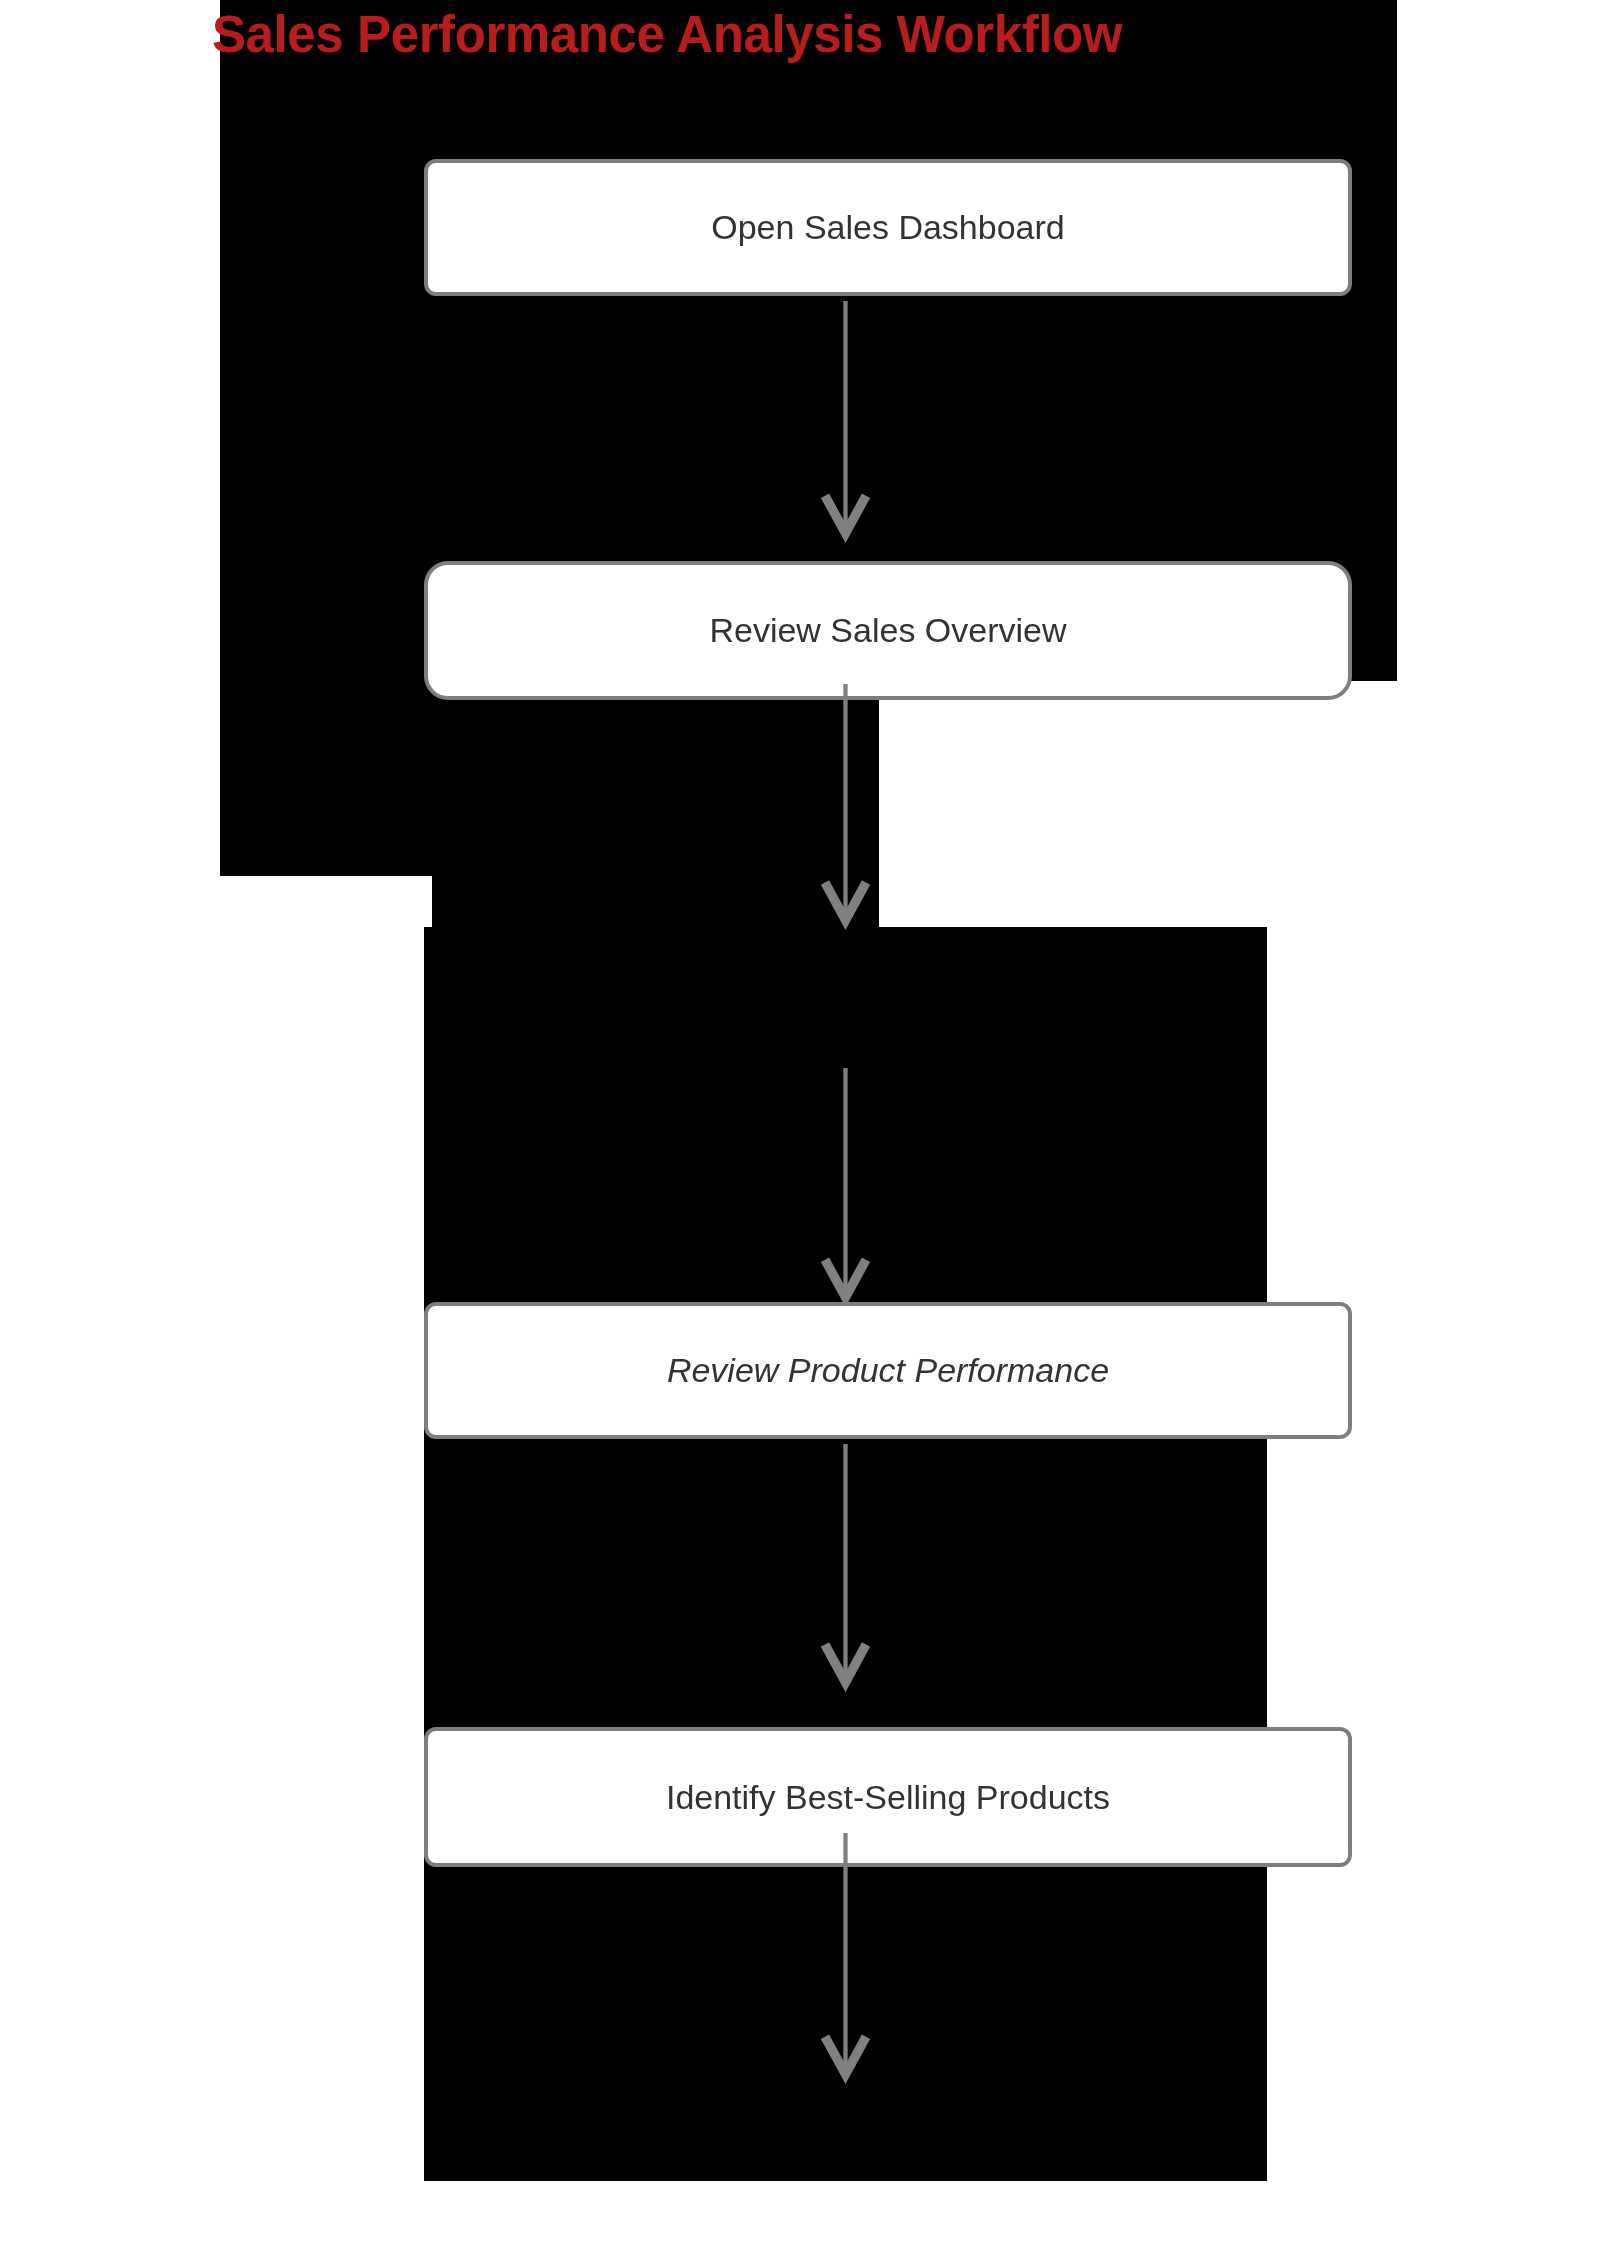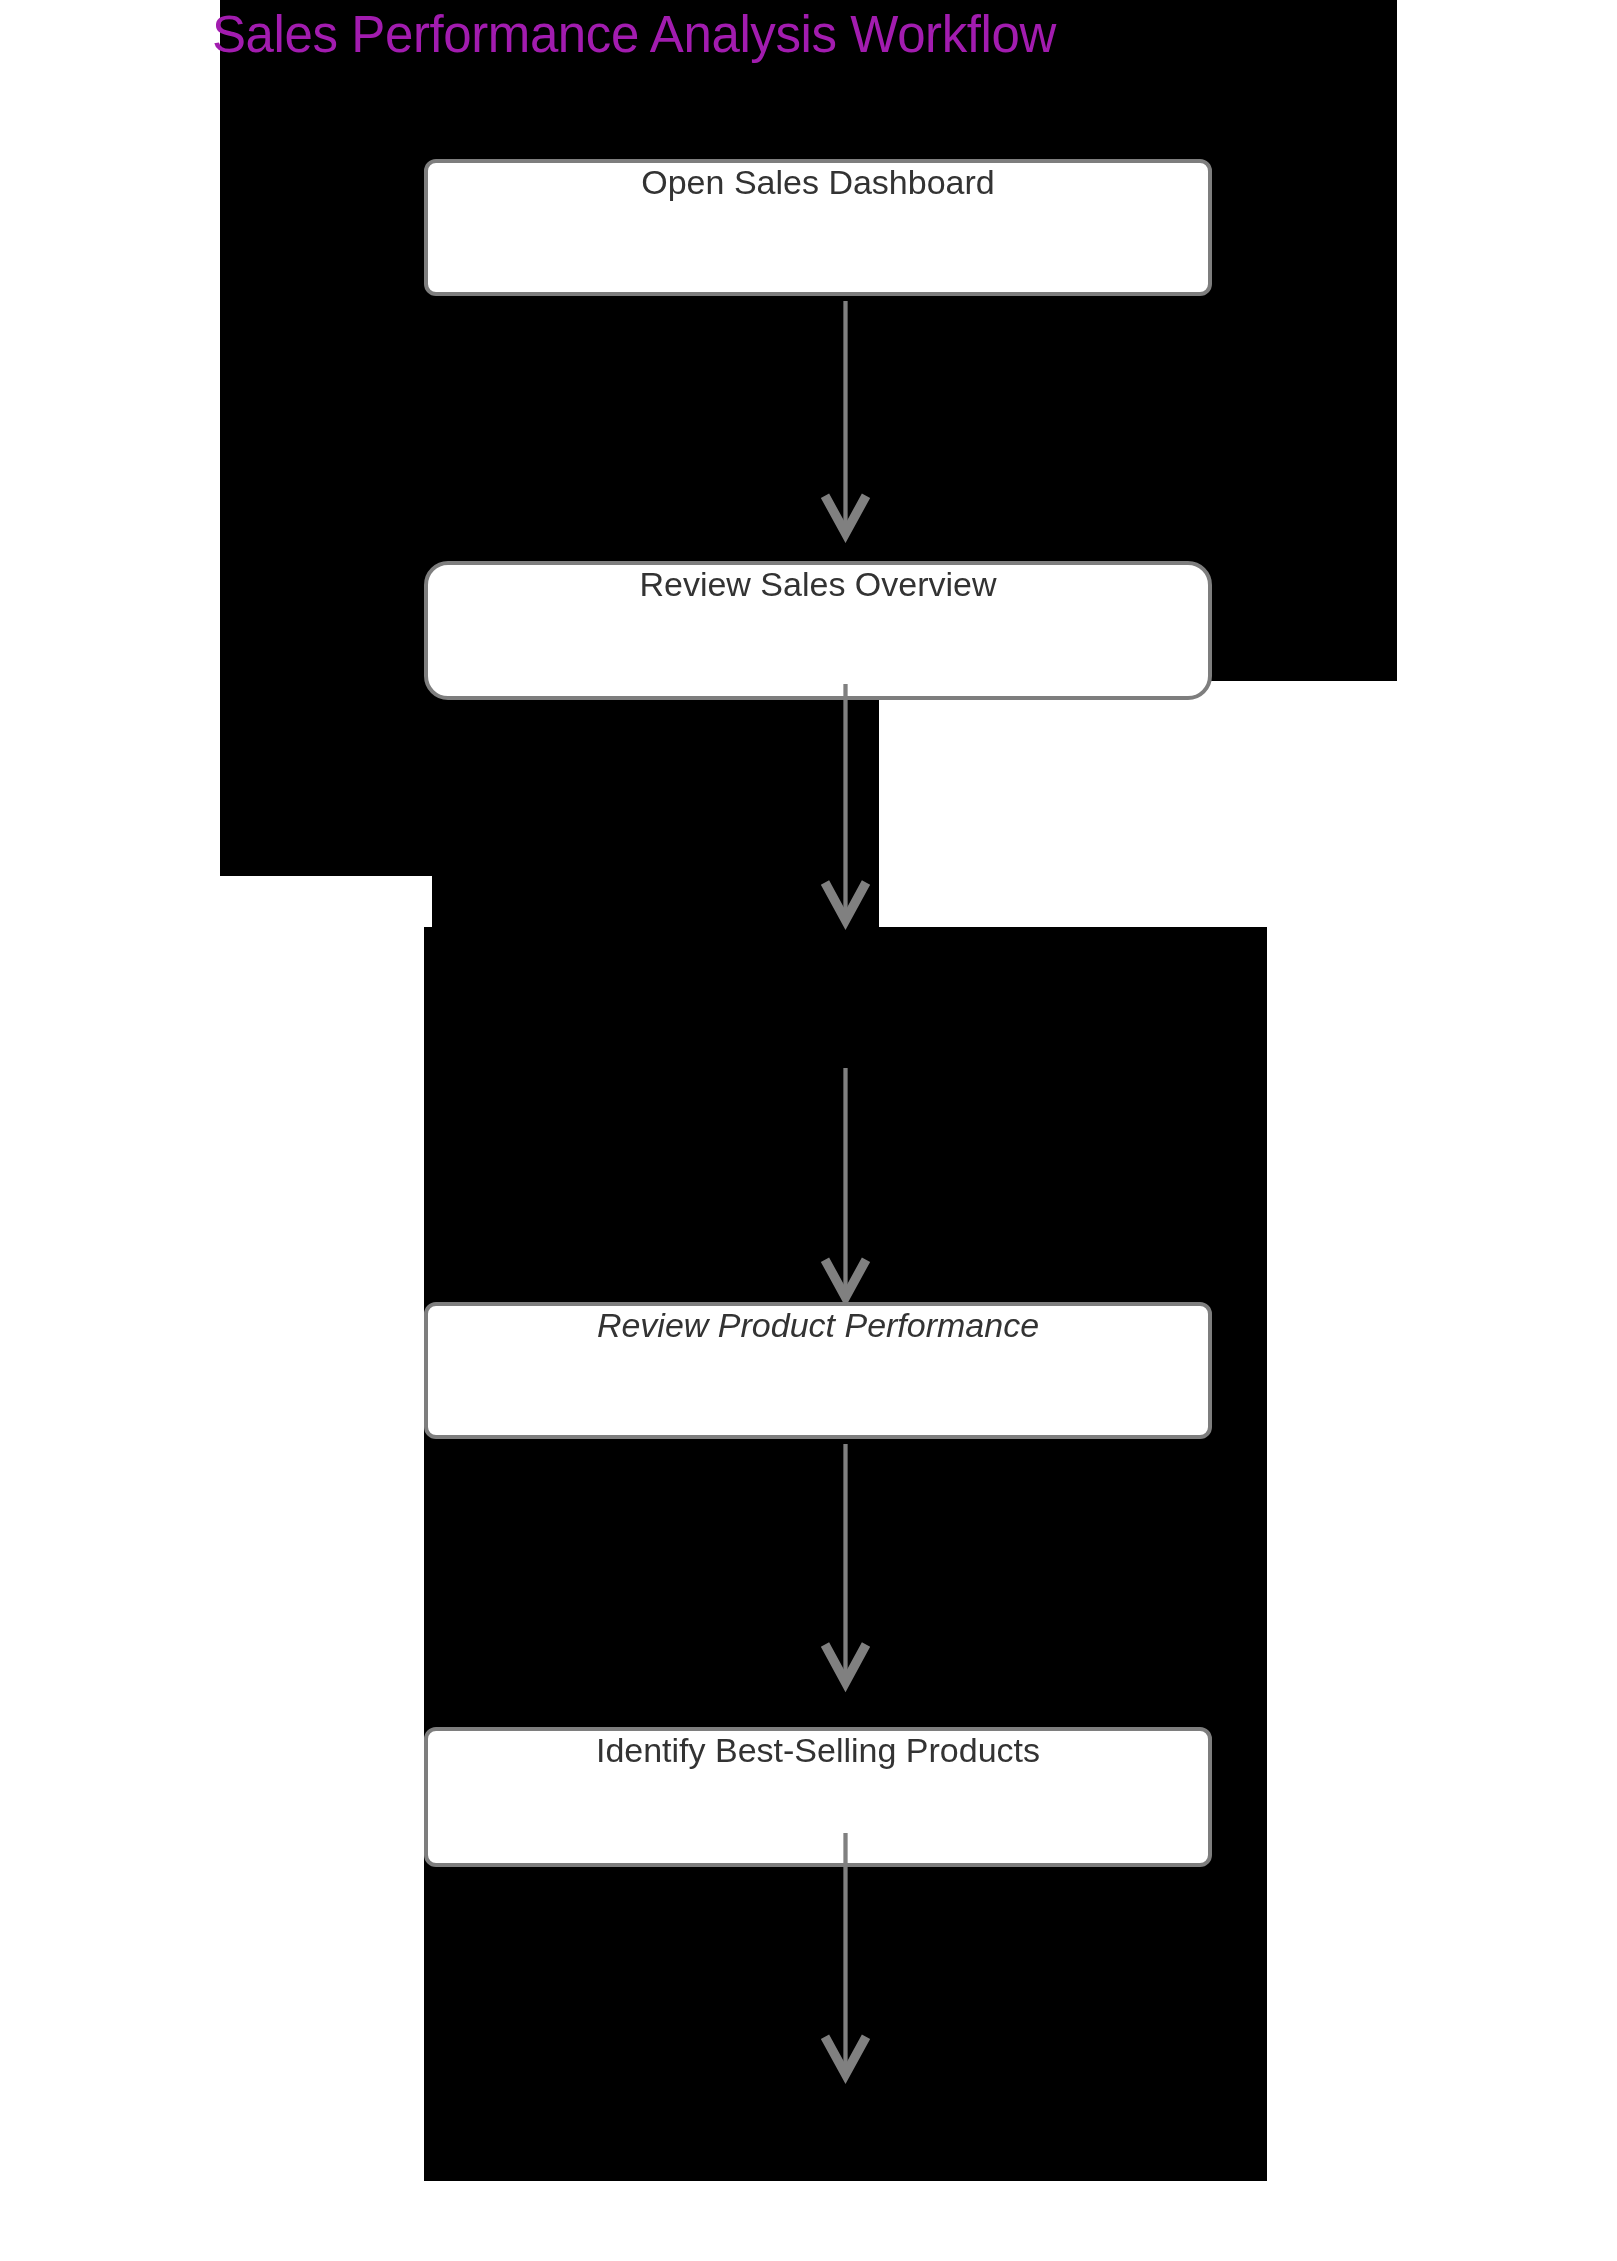--- a/index.html
+++ b/index.html
@@ -17,7 +17,7 @@
 
   
   #title{position:absolute;left:212px;top:6.8px;width:1189px;height:56px;
-         font-size:51px;line-height:56px;font-weight:400;color:#a21caf;
+         font-size:51px;line-height:56px;font-weight:700;color:#b91c1c;
          white-space:nowrap;letter-spacing:-0.4px;}
 
   

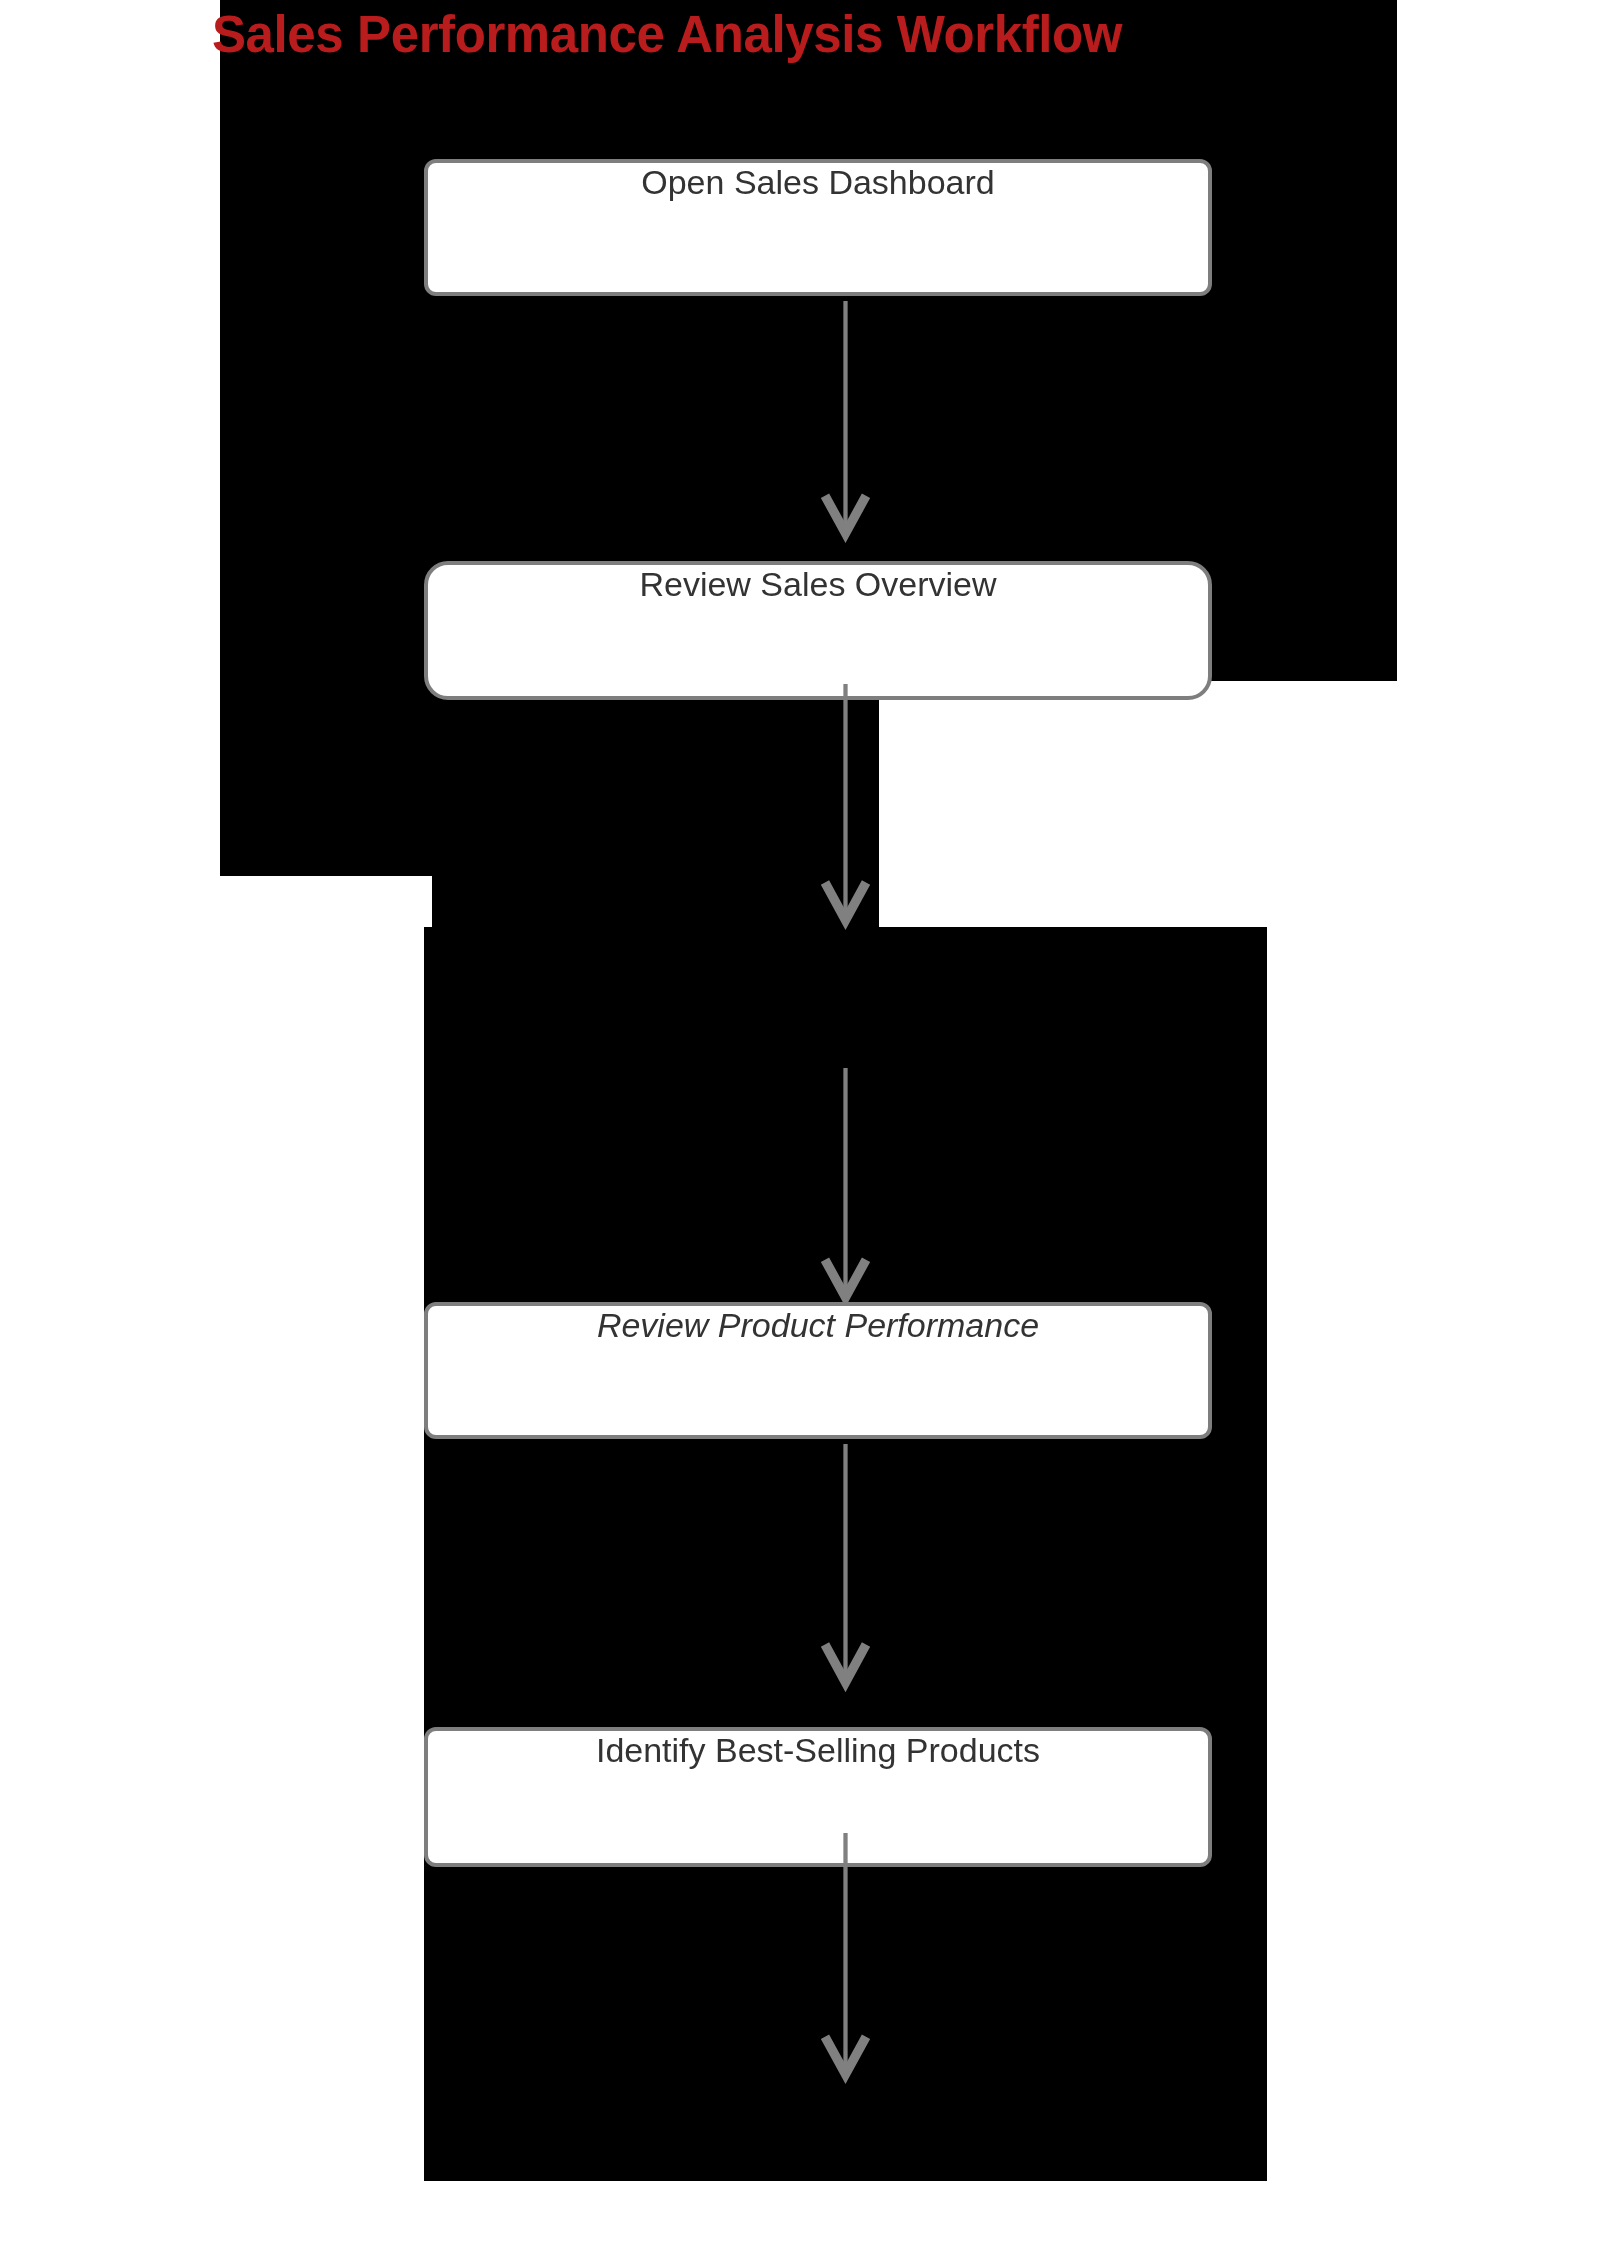--- a/index.html
+++ b/index.html
@@ -21,9 +21,9 @@
          white-space:nowrap;letter-spacing:-0.4px;}
 
   
-  .node{position:absolute;left:424px;width:788px;box-sizing:border-box;
+  .node{position:absolute;left:424px;width:928px;box-sizing:border-box;
         background:#ffffff;border:4.3px solid #7e7e7e;border-radius:12px;
-        display:flex;justify-content:center;
+        display:flex;align-items:center;justify-content:center;
         color:#333333;font-size:34px;font-weight:400;text-align:center;}
   #node-0{top:159px;  height:137px;}
   #node-1{top:561px;  height:139px;border-radius:24px;}

